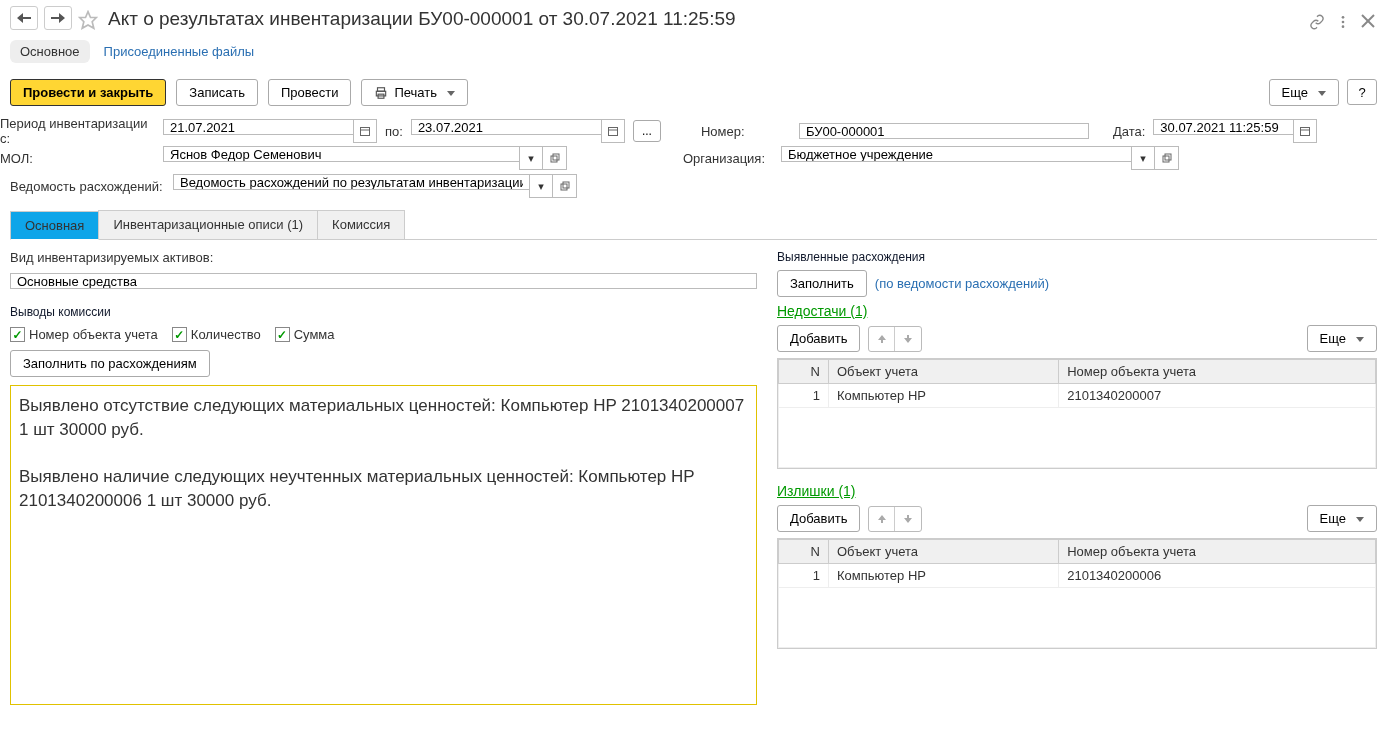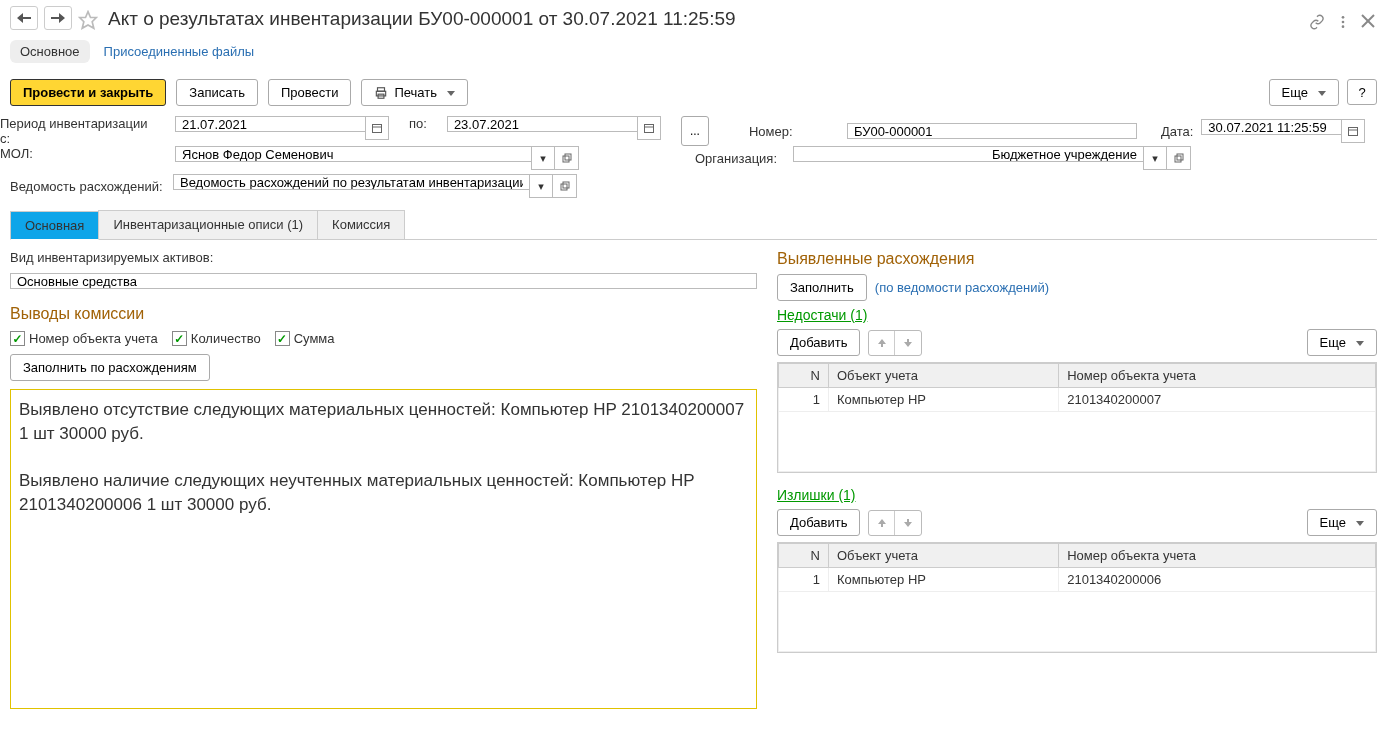--- a/index.html
+++ b/index.html
@@ -33,7 +33,7 @@
 .input-btn + .input-btn { border-left: none; }
 
 .two-col { display: flex; gap: 40px; padding: 0; }
-.col-left { display: flex; gap: 20px; }
+.col-left { display: flex; gap: 8px; align-items: center; }
 .col-right { display: flex; gap: 8px; align-items: center; }
 
 .tabs { display: flex; border-bottom: 1px solid #ccc; margin: 8px 10px 0; }

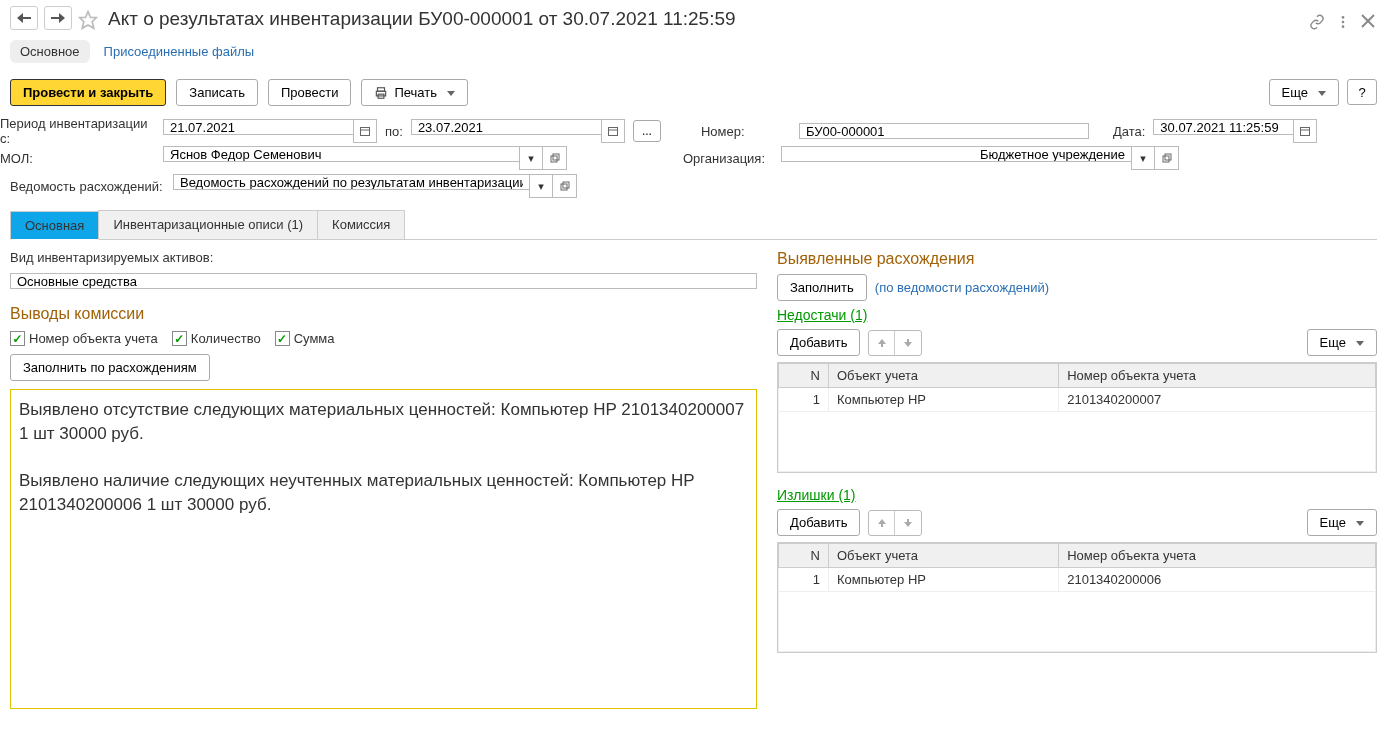--- a/index.html
+++ b/index.html
@@ -197,7 +197,7 @@
   <div class="col-right" style="margin-left:76px">
     <span class="form-label2">Организация:</span>
     <div class="input-group">
-      <input class="input" style="width: 350px; text-align: right;" value="Бюджетное учреждение">
+      <input class="input" style="width: 350px;" value="Бюджетное учреждение">
       <span class="input-btn">▾</span>
       <span class="input-btn">
         <svg width="10" height="10" viewBox="0 0 10 10" fill="none" stroke="#666" stroke-width="1">

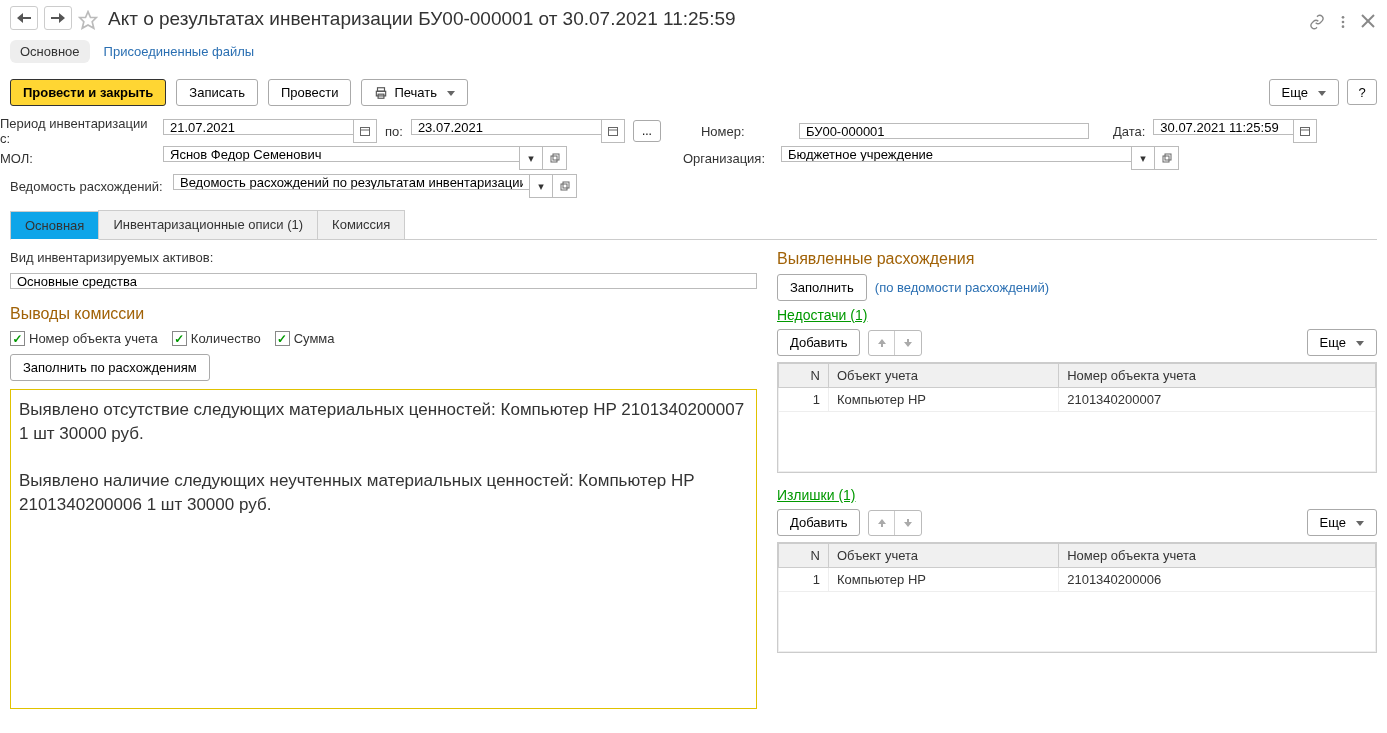--- a/index.html
+++ b/index.html
@@ -44,7 +44,7 @@
 .tab-left { flex: 1; display: flex; flex-direction: column; gap: 8px; }
 .tab-right { width: 600px; display: flex; flex-direction: column; gap: 6px; }
 
-.section-title { color: #a16207; font-size: 16px; }
+.section-title { color: #0f172a; font-size: 12px; }
 .link-u { color: #009900; text-decoration: underline; cursor: pointer; font-size: 14px; }
 .blue-hint { color: #2a6fb2; font-size: 13px; }
 

